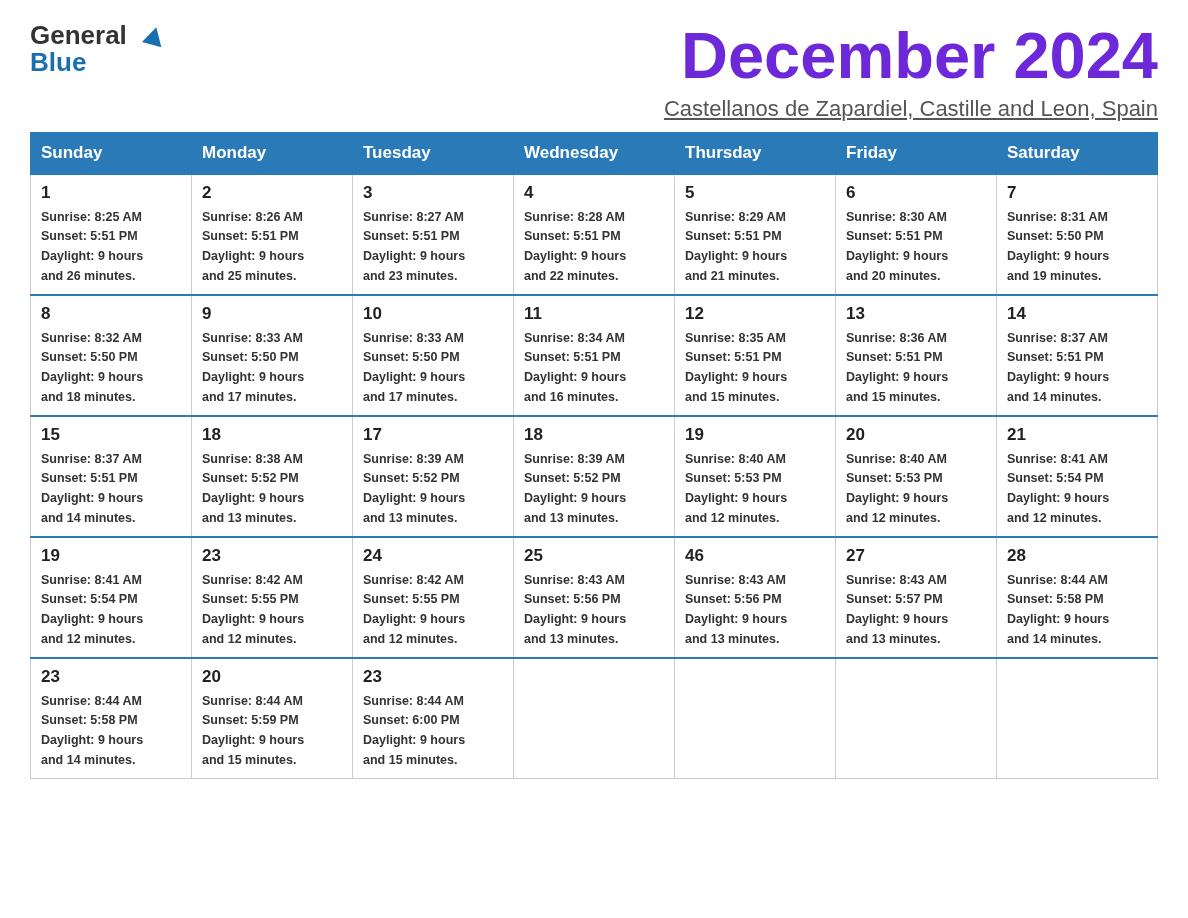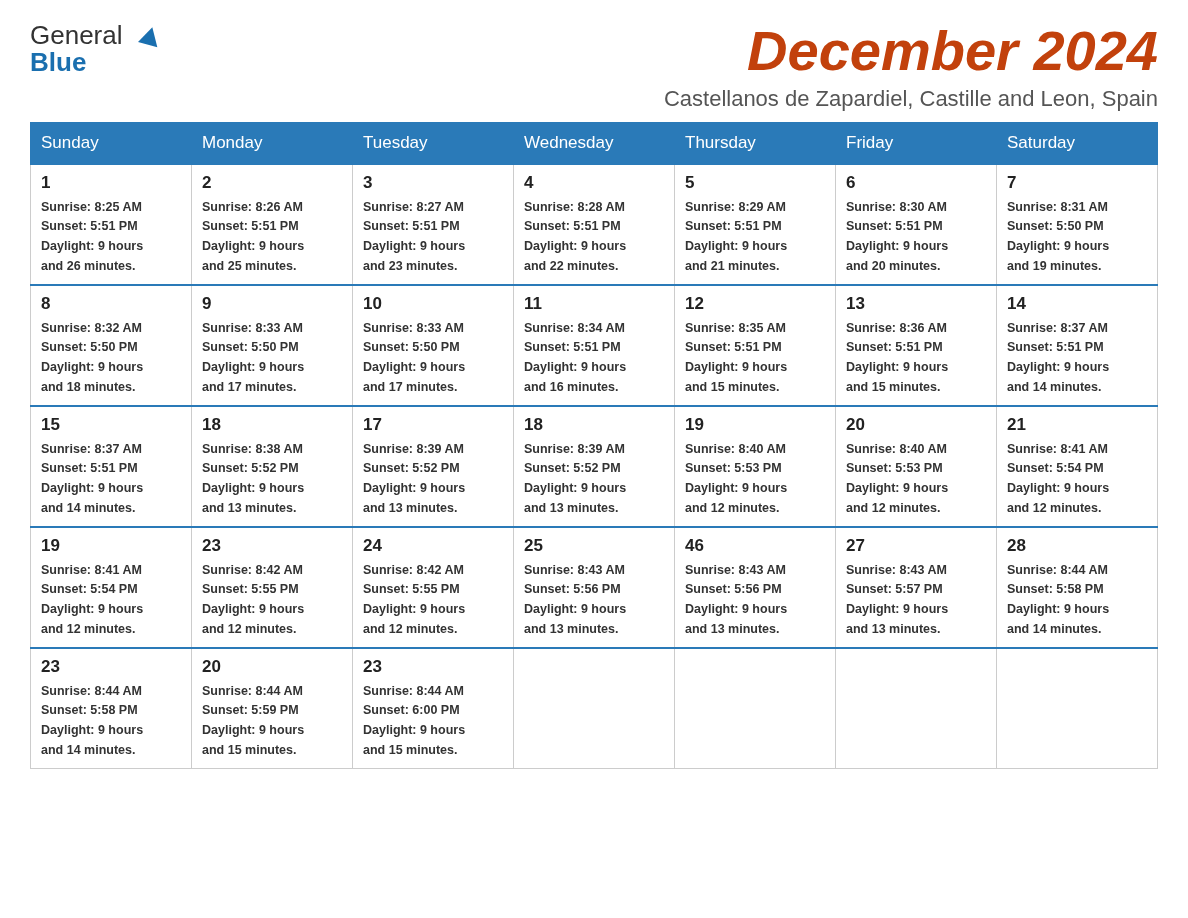--- a/index.html
+++ b/index.html
@@ -26,7 +26,7 @@
       display: flex;
       align-items: center;
       font-size: 26px;
-      font-weight: normal;
+      font-weight: bold;
       color: #333;
       gap: 14px;
     }

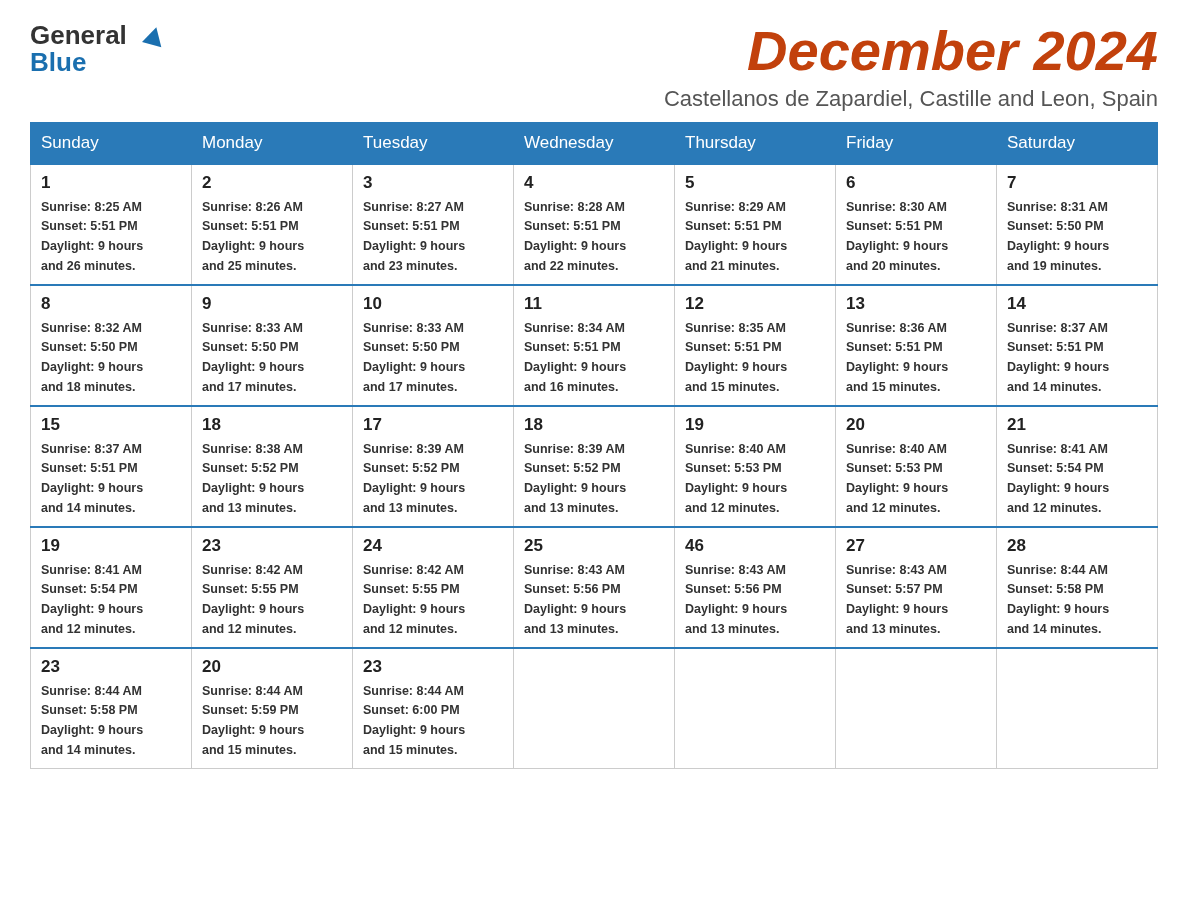--- a/index.html
+++ b/index.html
@@ -45,11 +45,10 @@
       text-align: right;
     }
     .month-title {
-      font-size: 56px;
-      font-weight: bold;
-      color: #c2410c;
+      font-size: 65px;
+      font-weight: bold;
+      color: #6d28d9;
       line-height: 1.1;
-      font-style: italic;
     }
     .location-title {
       font-size: 22px;

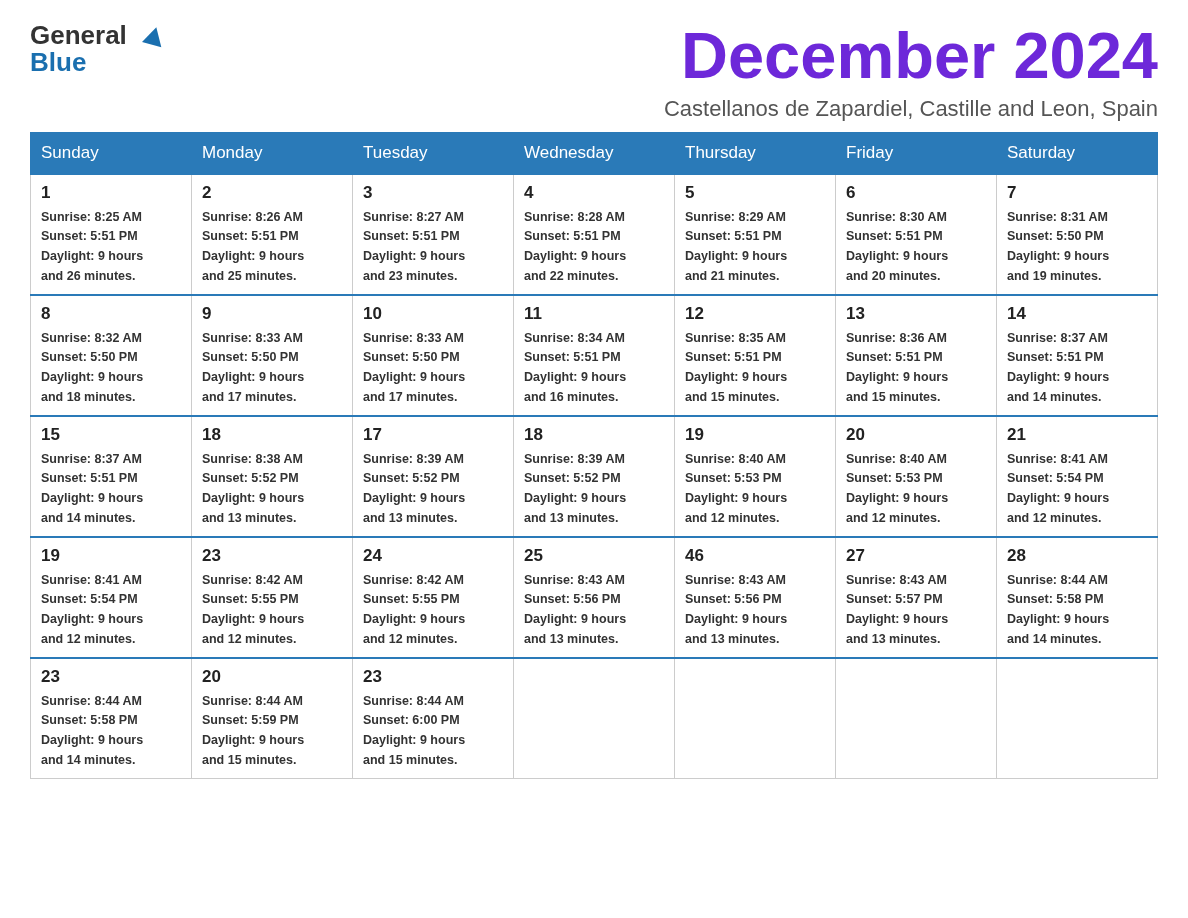--- a/index.html
+++ b/index.html
@@ -54,6 +54,7 @@
       font-size: 22px;
       color: #555;
       margin-top: 4px;
+      text-decoration: underline;
     }
     .calendar-table {
       width: 100%;

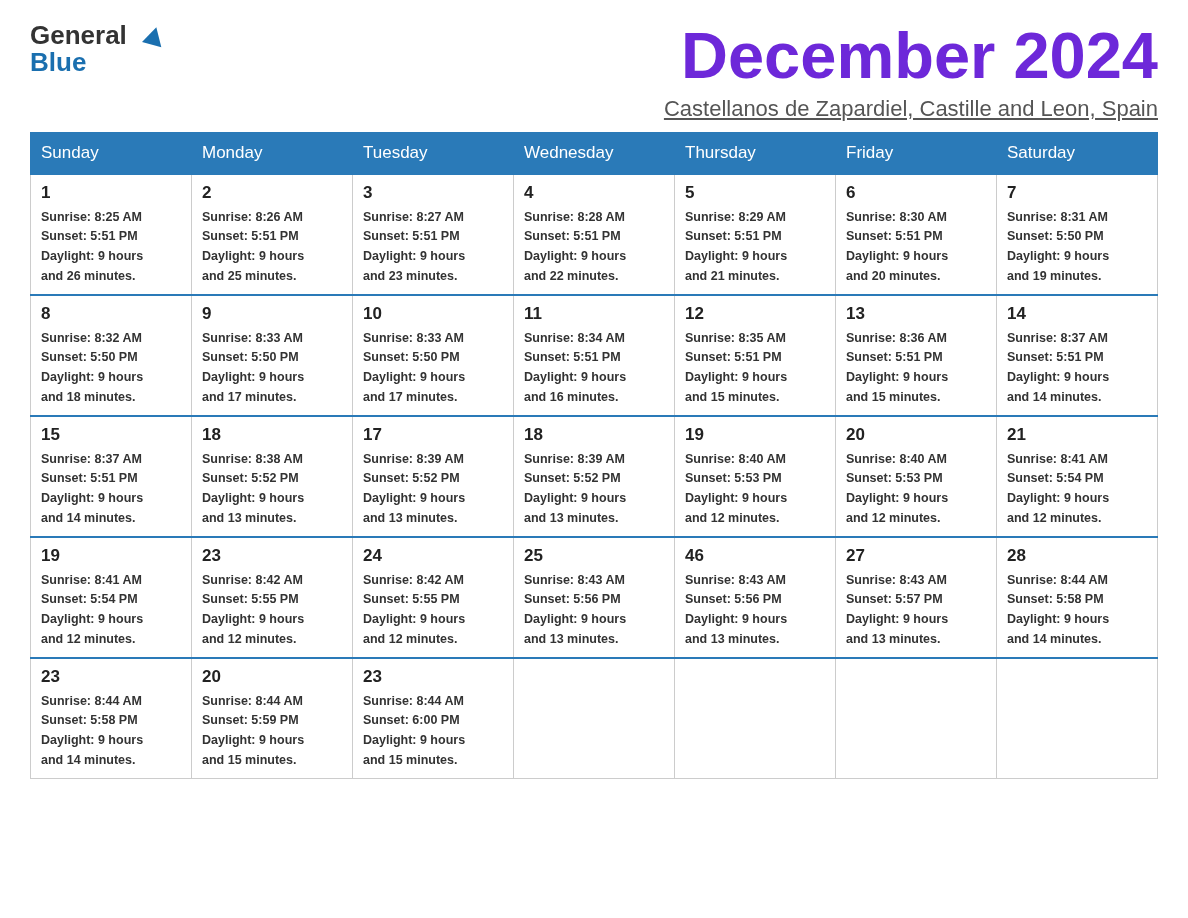--- a/index.html
+++ b/index.html
@@ -65,7 +65,7 @@
       background-color: #2a7ab8;
       color: #fff;
       font-size: 17px;
-      font-weight: normal;
+      font-weight: bold;
       padding: 10px 10px;
       text-align: left;
       border: 1px solid #2a7ab8;

